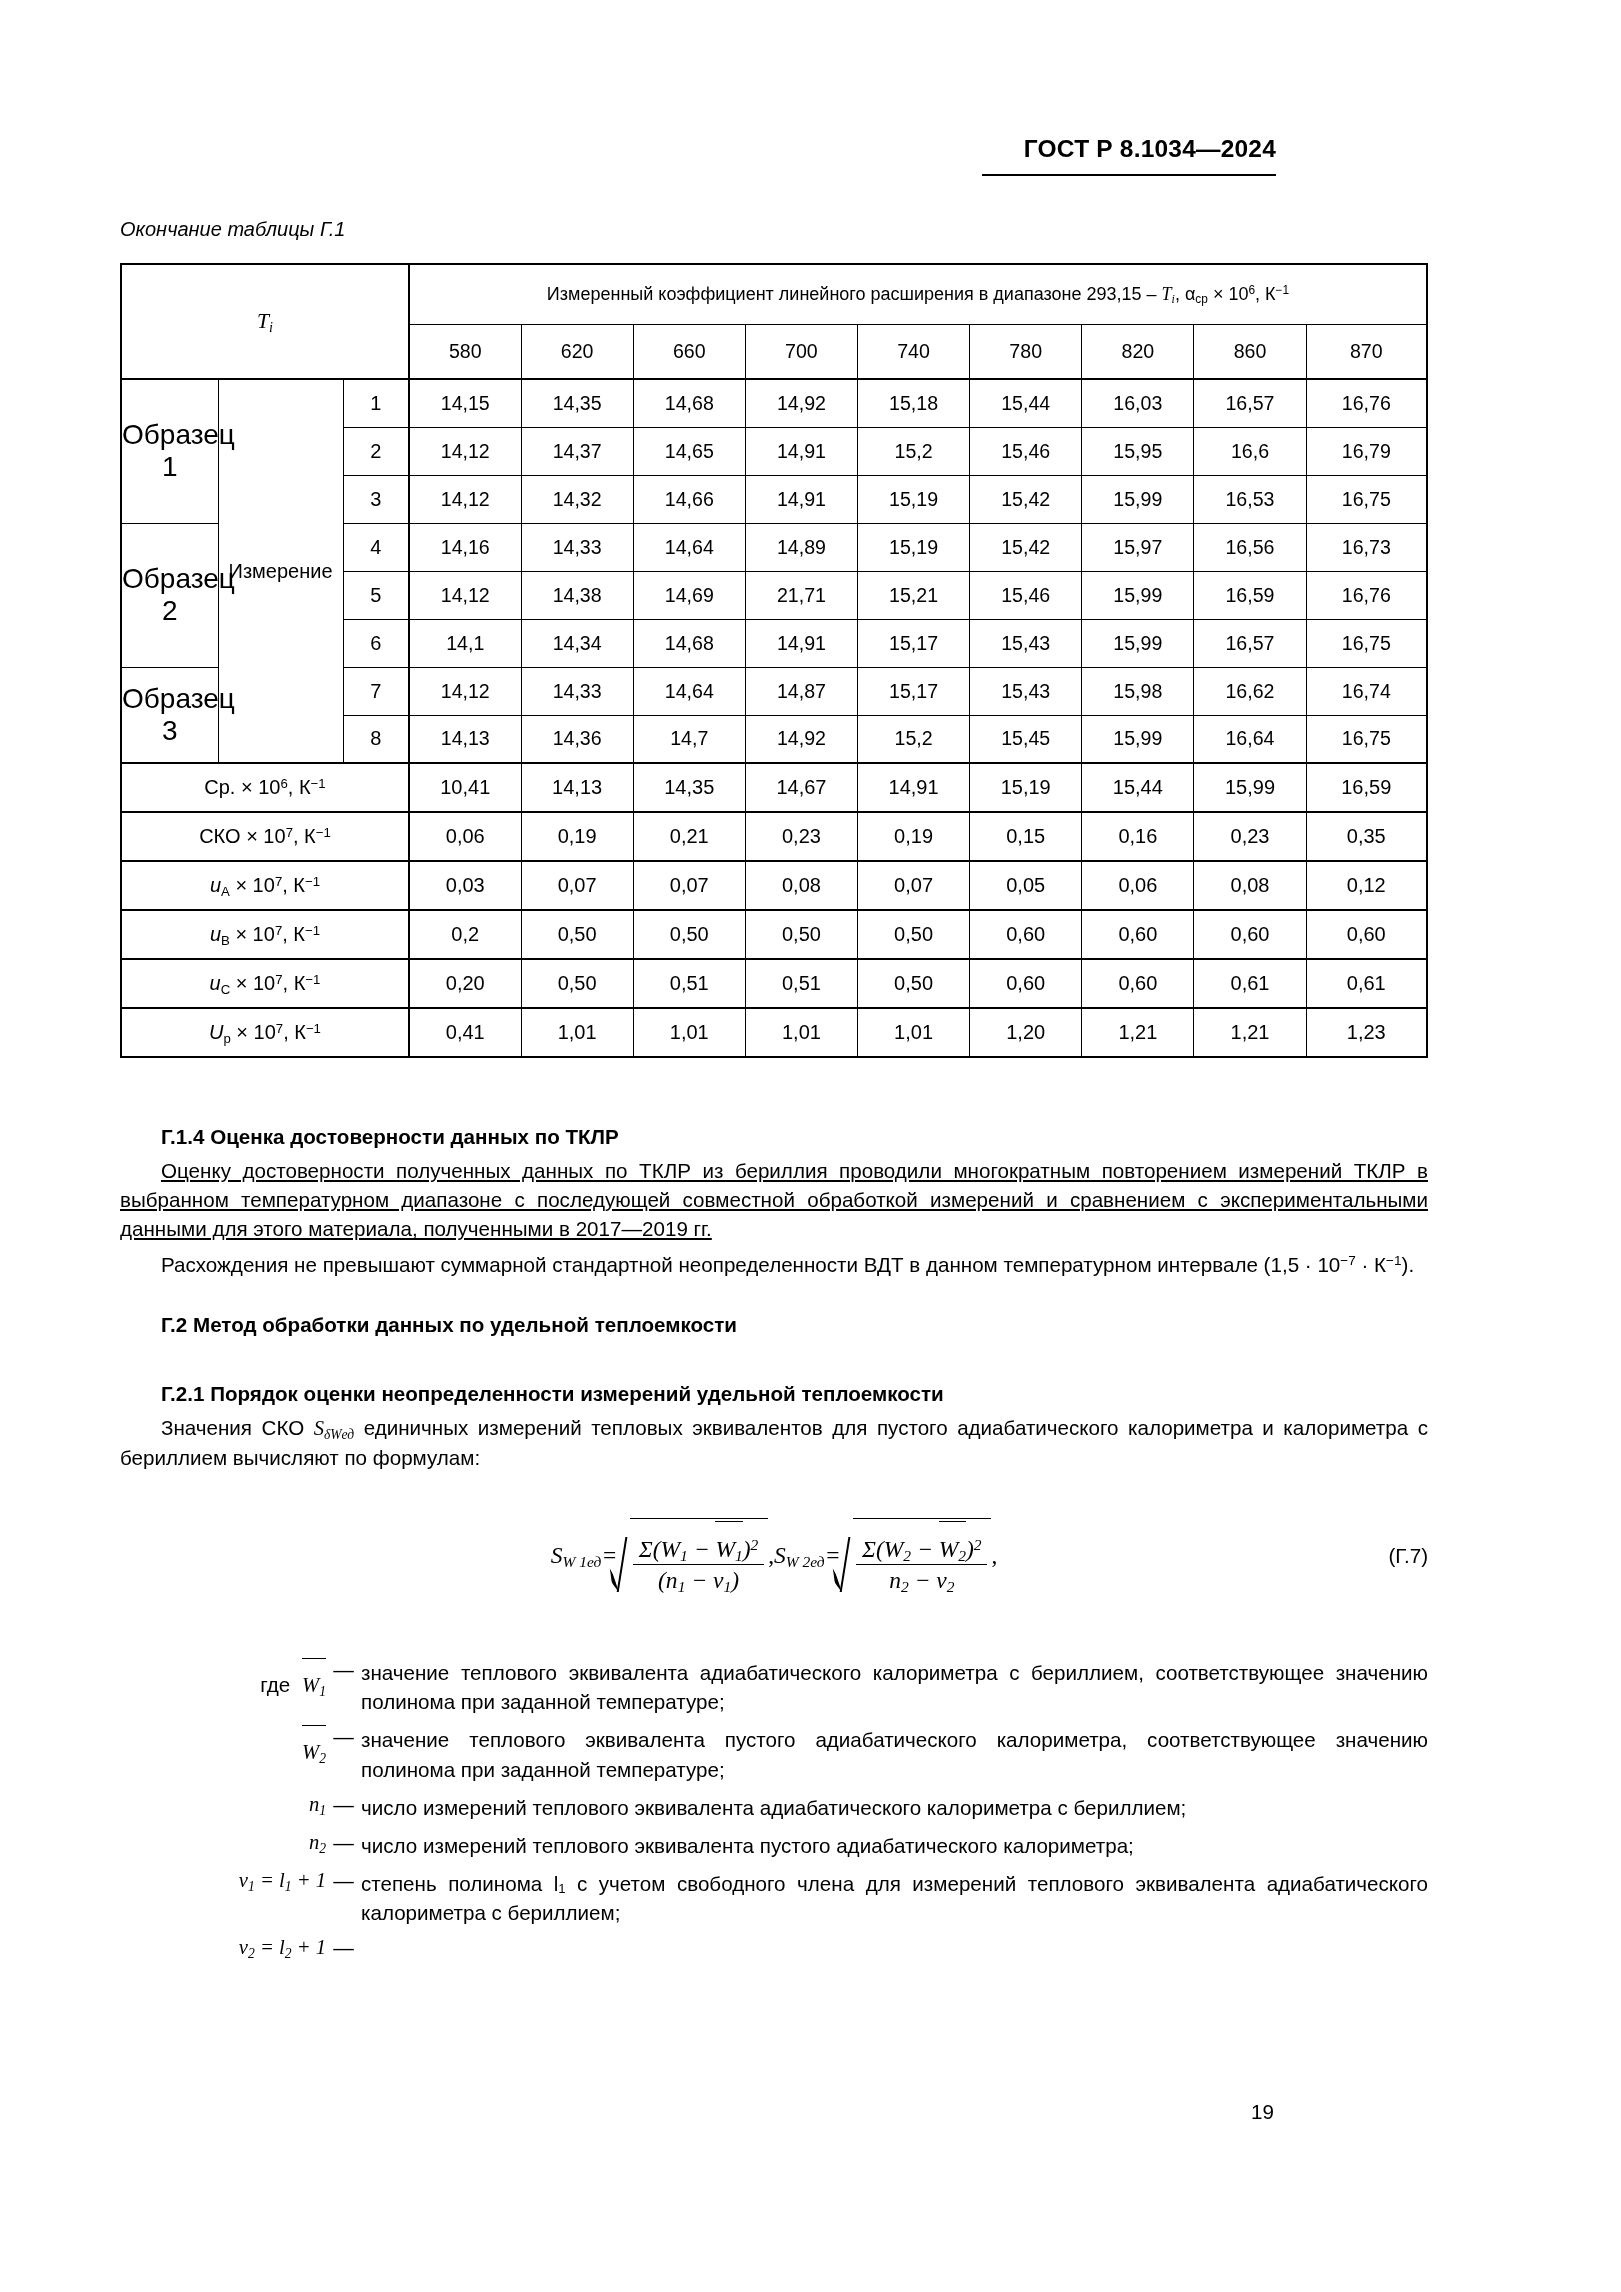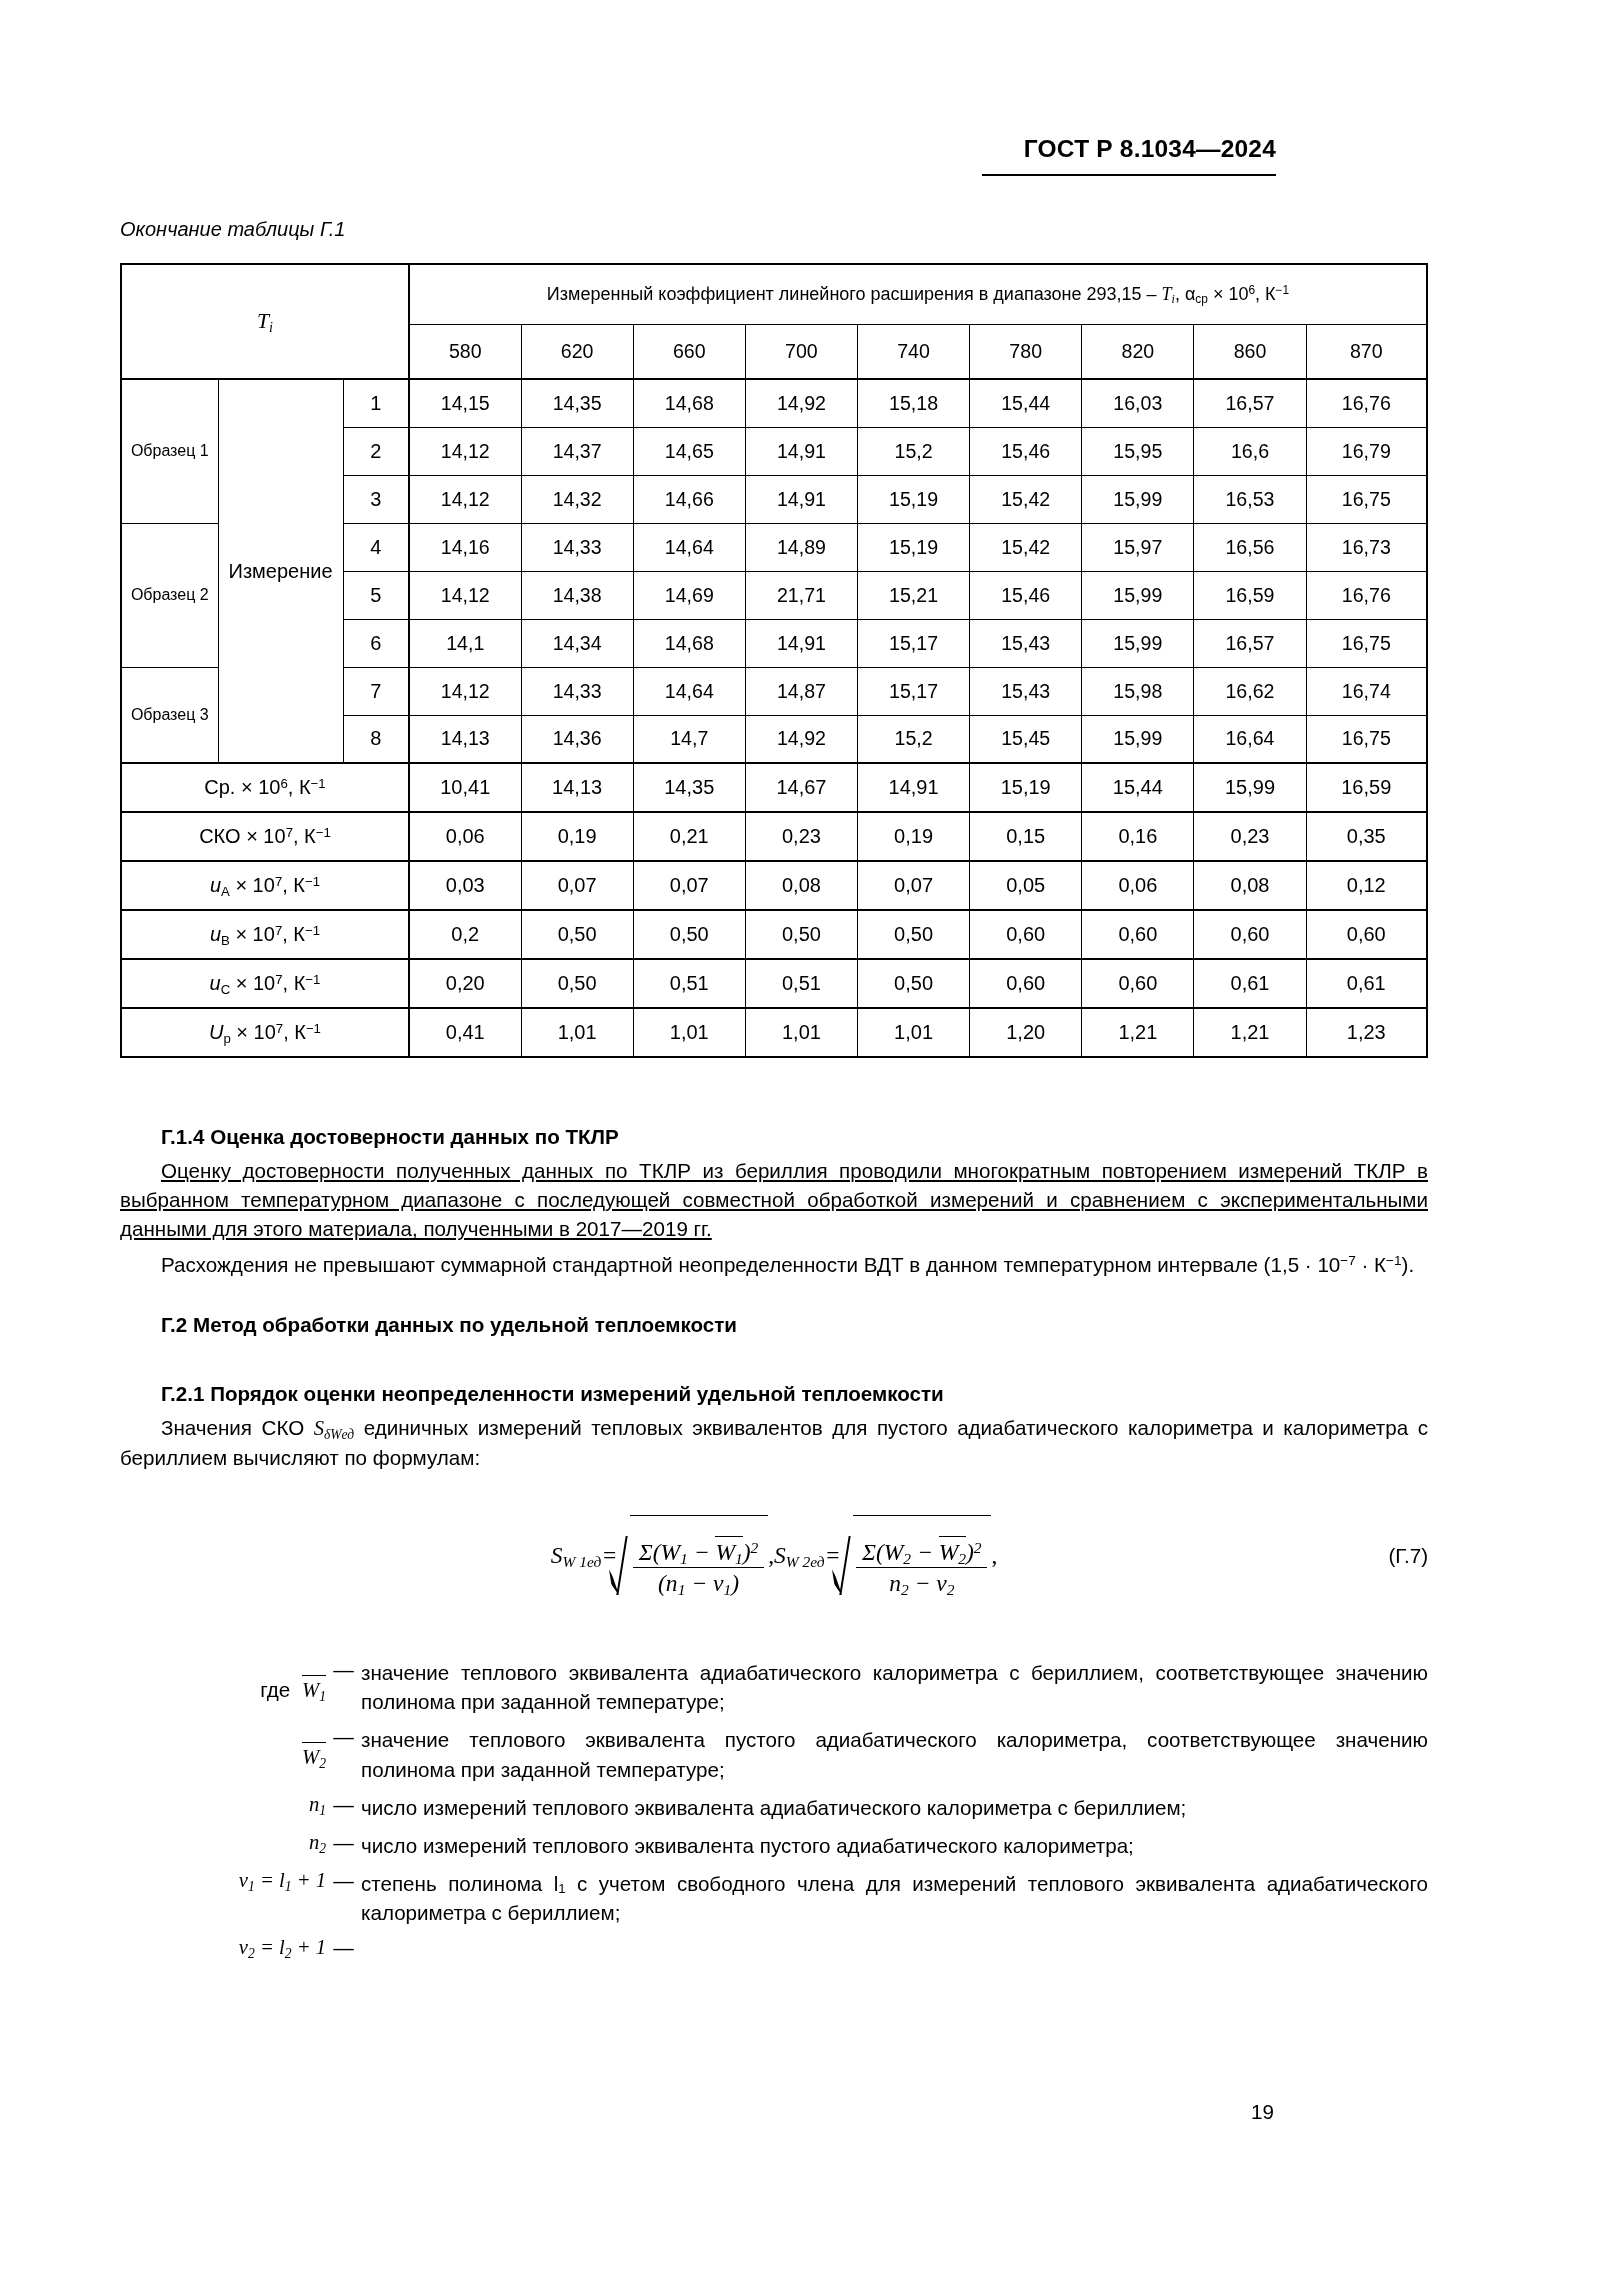--- a/index.html
+++ b/index.html
@@ -56,7 +56,7 @@
   .ti-cell  { font-size:21.6px; font-style:italic; }
   .row-cell { height:48px; }
   .lbl-cell { font-size:20px; text-align:center; }
-  .sample-cell { font-size:16px; }
+  .sample-cell { font-size:28px; }
   .meas-cell { font-size:20px; }
   .num-cell { font-size:20px; }
   .summ-lbl { height:49px; font-size:20px; }

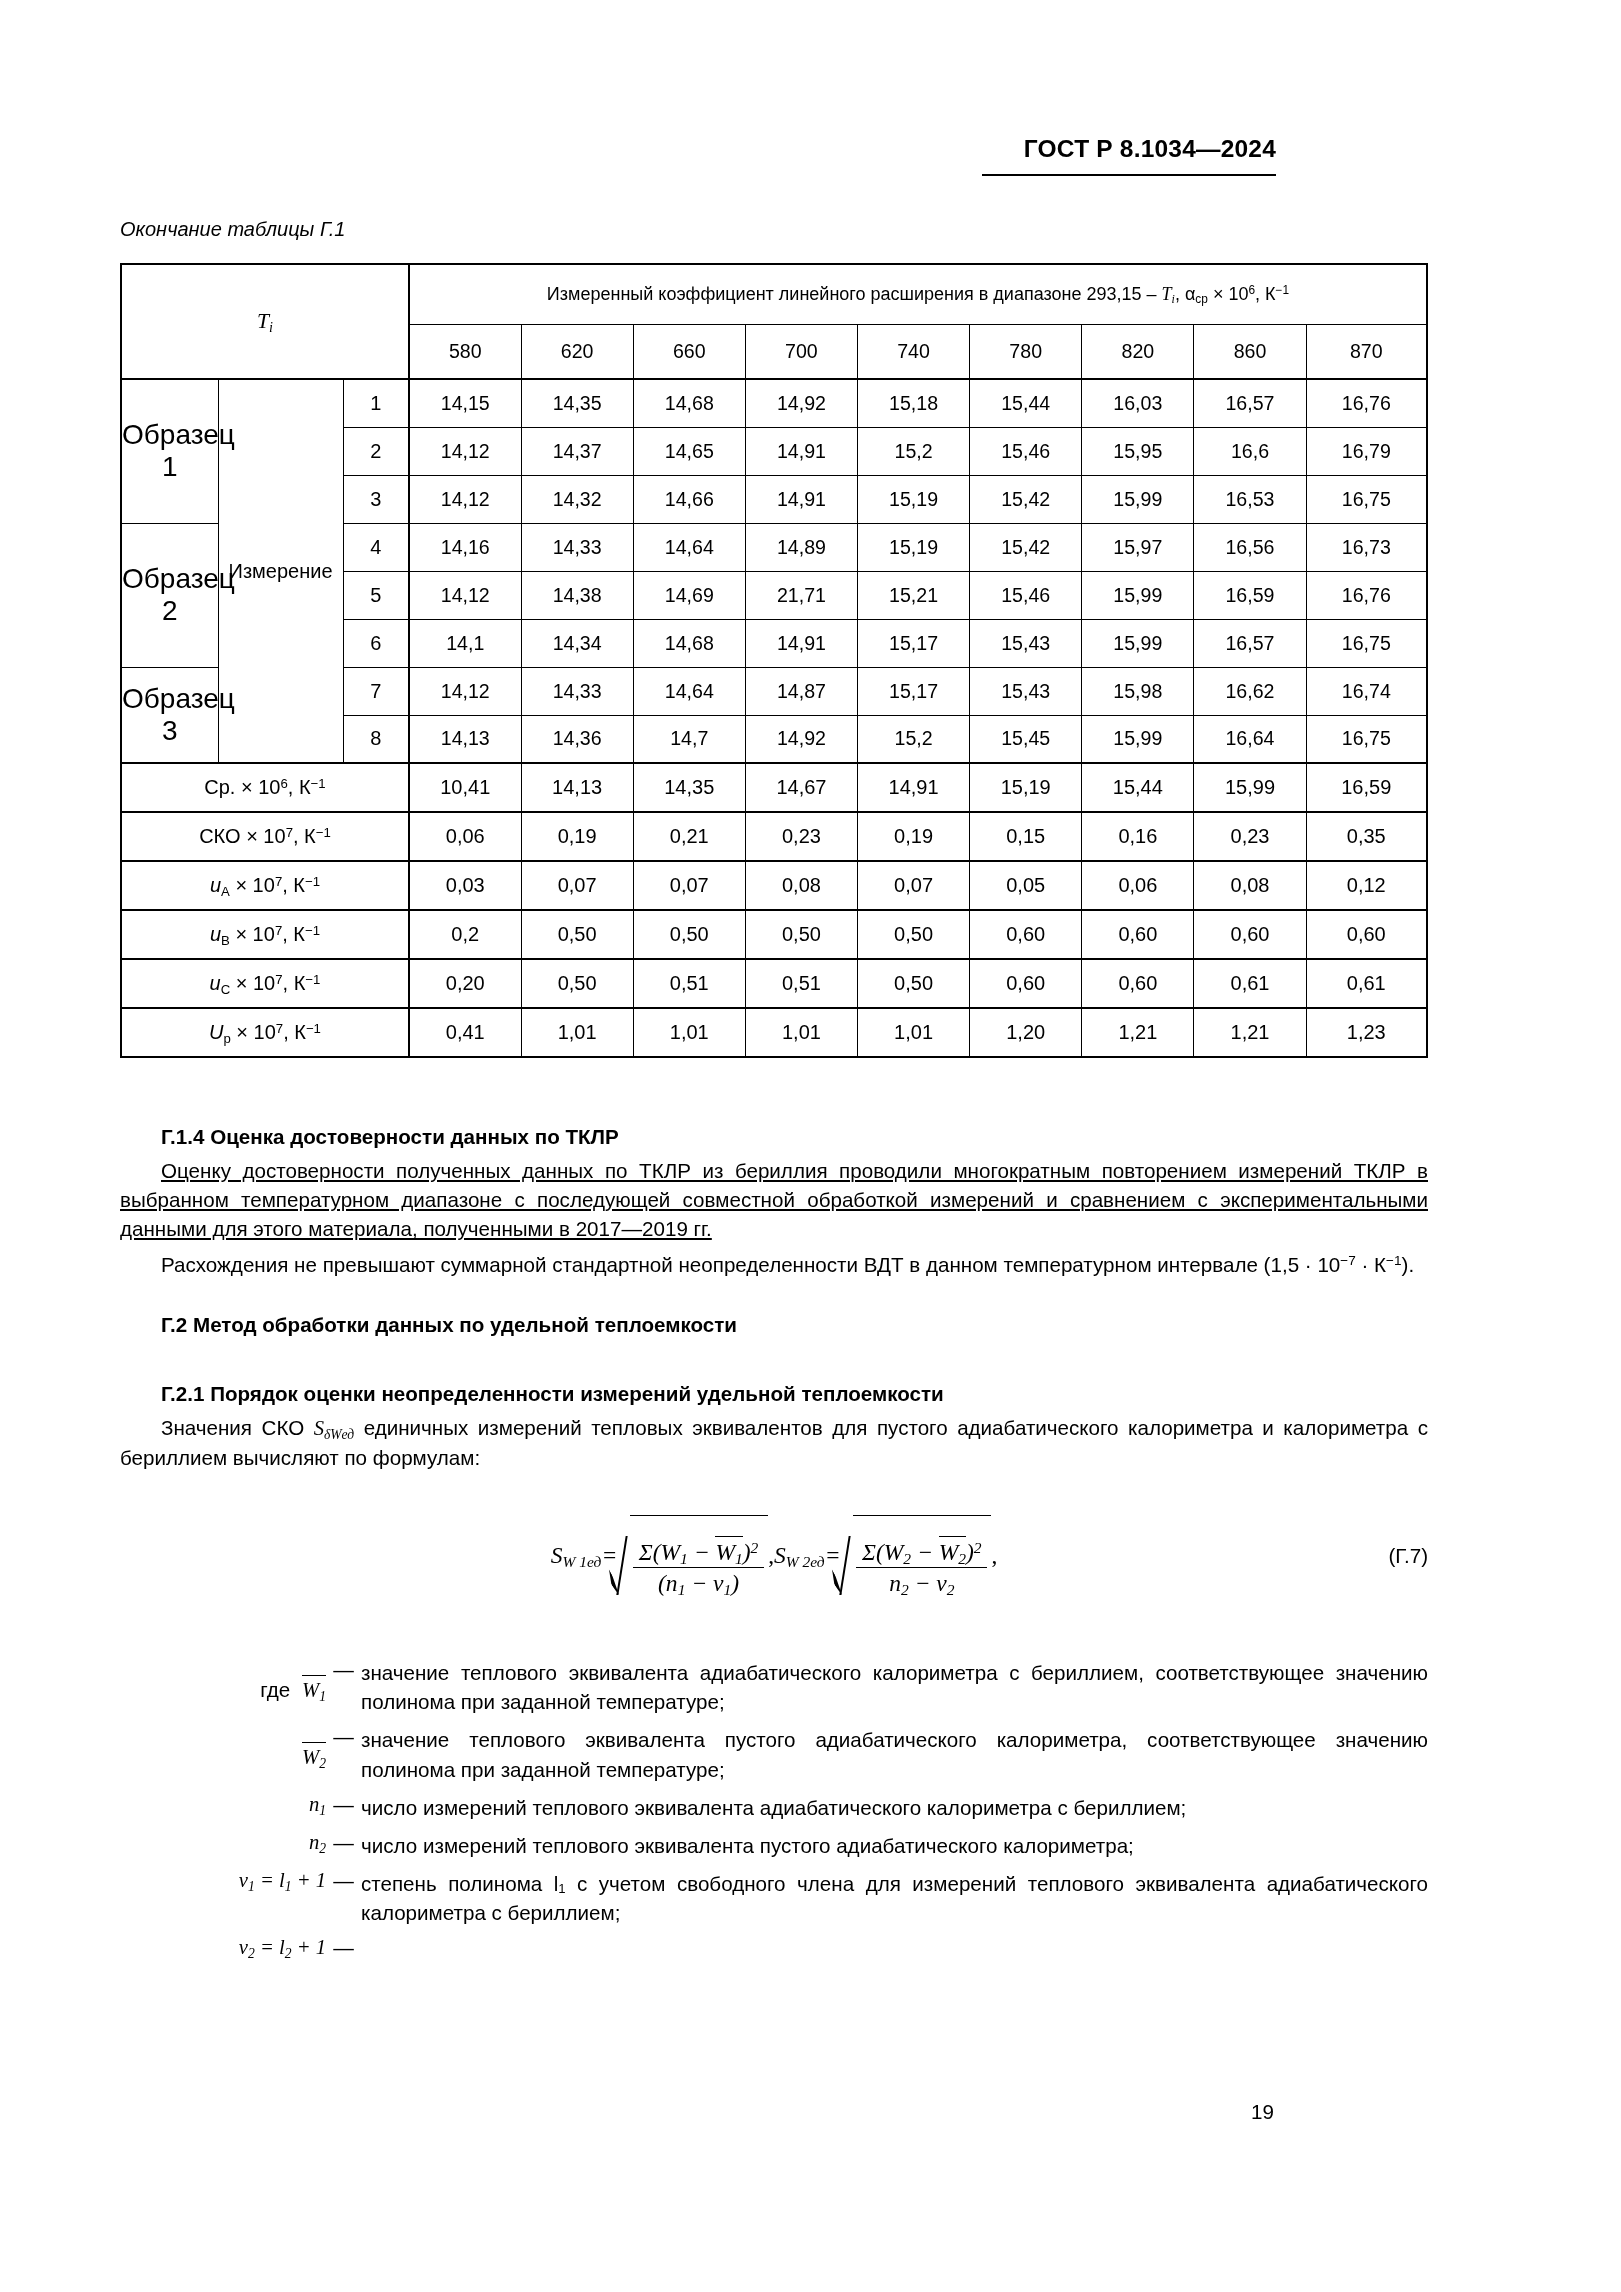--- a/index.html
+++ b/index.html
@@ -102,7 +102,7 @@
     clip-path:polygon(0 60%,100% 0,100% 22%,35% 100%);
   }
   .sqrt .radicand { border-top:1.5px solid #000; padding:2.9px 3.9px 0 2.9px; }
-  .ovr { border-top:1.4px solid #000; padding-top:4px; display:inline-block; line-height:1.0;margin-top:17px;}
+  .ovr { border-top:1.4px solid #000; padding-top:16px; display:inline-block; line-height:1.0;}
 
   
   .deflist { position:absolute; left:120px; width:1308px; font-size:20.6px; }

